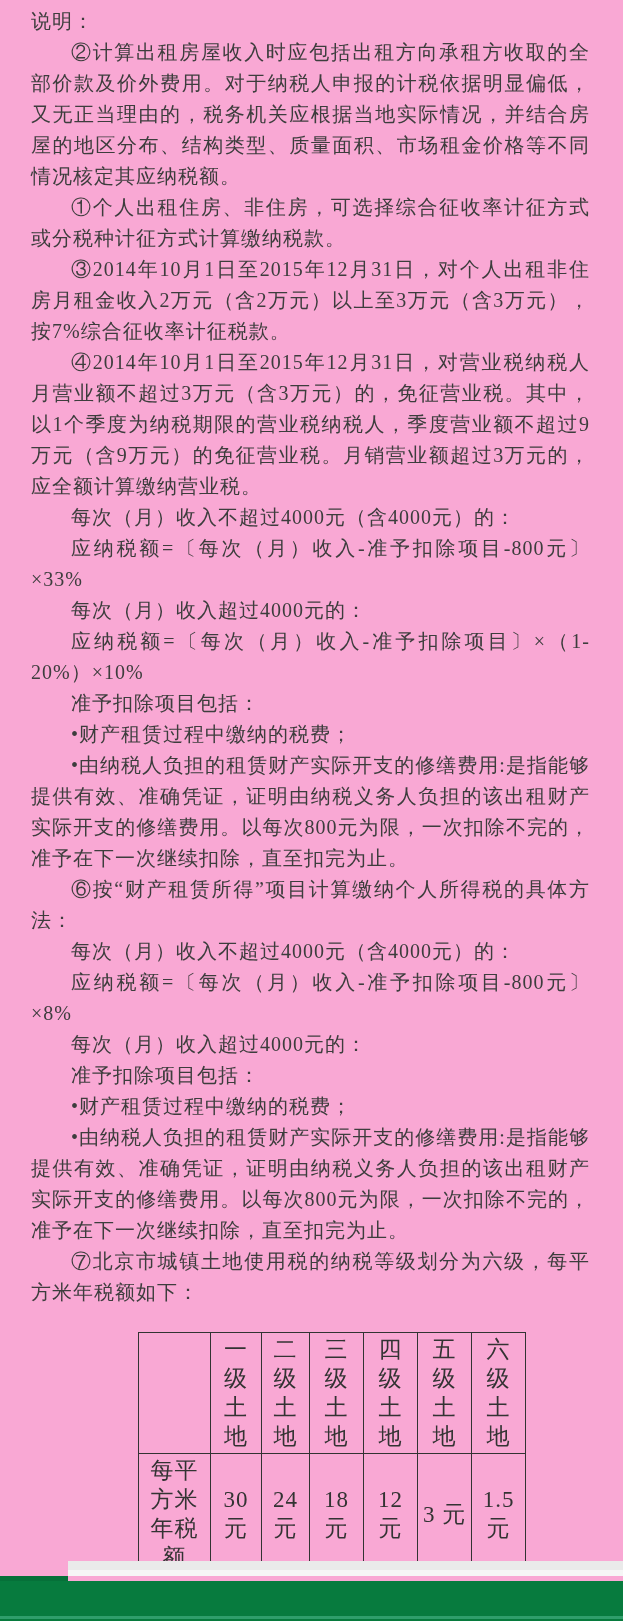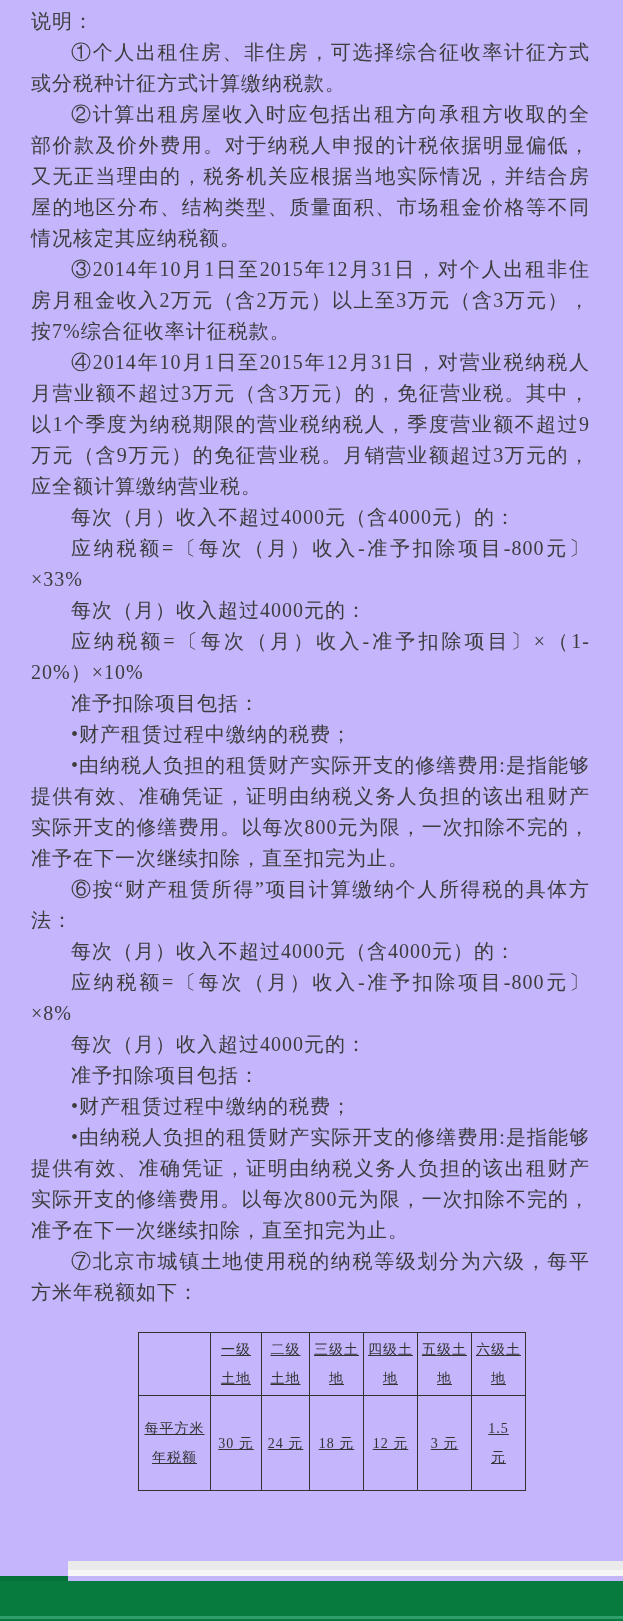--- a/index.html
+++ b/index.html
@@ -7,7 +7,7 @@
     position: relative;
     width: 623px;
     height: 1621px;
-    background: #c4b5fd;
+    background: #f9a8d4;
     overflow: hidden;
     font-family: "Liberation Serif", "DejaVu Serif", serif;
     color: #3d3d3d;

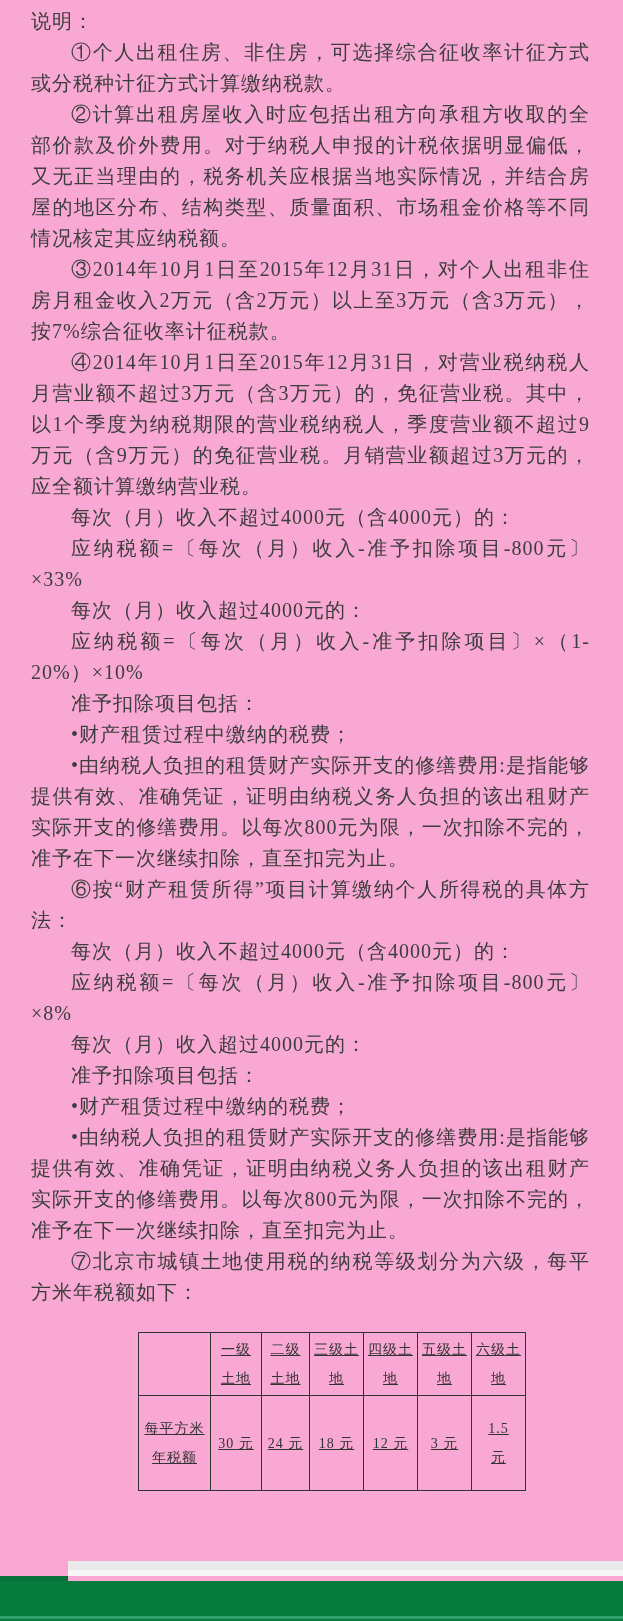--- a/index.html
+++ b/index.html
@@ -90,8 +90,8 @@
   <div class="content">
     <p class="para flush">说明：</p>
 
-    <p class="para">①个人出租住房、非住房，可选择综合征收率计征方式或分税种计征方式计算缴纳税款。</p>
-      <p class="para">②计算出租房屋收入时应包括出租方向承租方收取的全部价款及价外费用。对于纳税人申报的计税依据明显偏低，又无正当理由的，税务机关应根据当地实际情况，并结合房屋的地区分布、结构类型、质量面积、市场租金价格等不同情况核定其应纳税额。</p>
+    <p class="para">②计算出租房屋收入时应包括出租方向承租方收取的全部价款及价外费用。对于纳税人申报的计税依据明显偏低，又无正当理由的，税务机关应根据当地实际情况，并结合房屋的地区分布、结构类型、质量面积、市场租金价格等不同情况核定其应纳税额。</p>
+      <p class="para">①个人出租住房、非住房，可选择综合征收率计征方式或分税种计征方式计算缴纳税款。</p>
       <p class="para">③2014年10月1日至2015年12月31日，对个人出租非住房月租金收入2万元（含2万元）以上至3万元（含3万元），按7%综合征收率计征税款。</p>
       <p class="para">④2014年10月1日至2015年12月31日，对营业税纳税人月营业额不超过3万元（含3万元）的，免征营业税。其中，以1个季度为纳税期限的营业税纳税人，季度营业额不超过9万元（含9万元）的免征营业税。月销营业额超过3万元的，应全额计算缴纳营业税。</p>
       <p class="para">每次（月）收入不超过4000元（含4000元）的：</p>

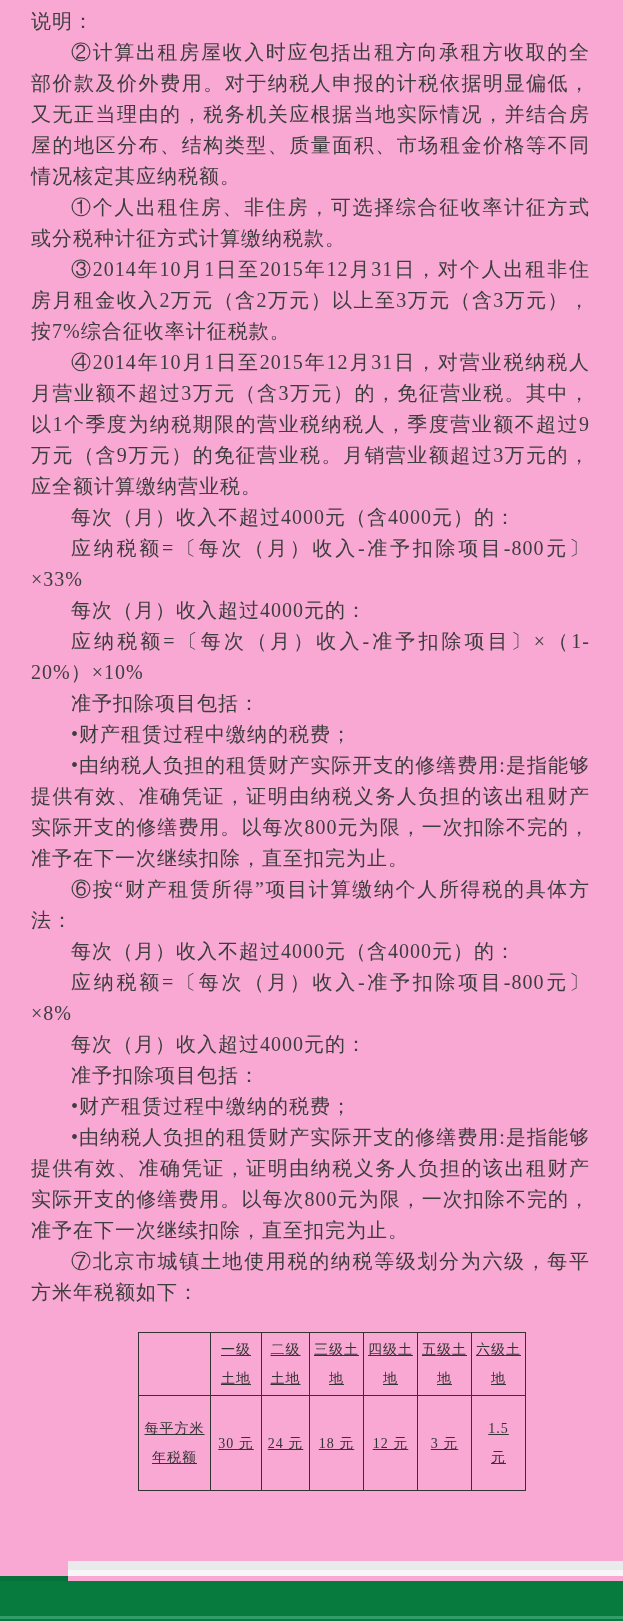--- a/index.html
+++ b/index.html
@@ -34,9 +34,8 @@
     table-layout: fixed;
     width: 387px;
     margin: 24px 0 0 107px;
-    font-size: 14px;
+    font-size: 23px;
     color: #333333;
-    text-decoration: underline;
   }
   .tax-table th, .tax-table td {
     border: 1px solid #333333;

